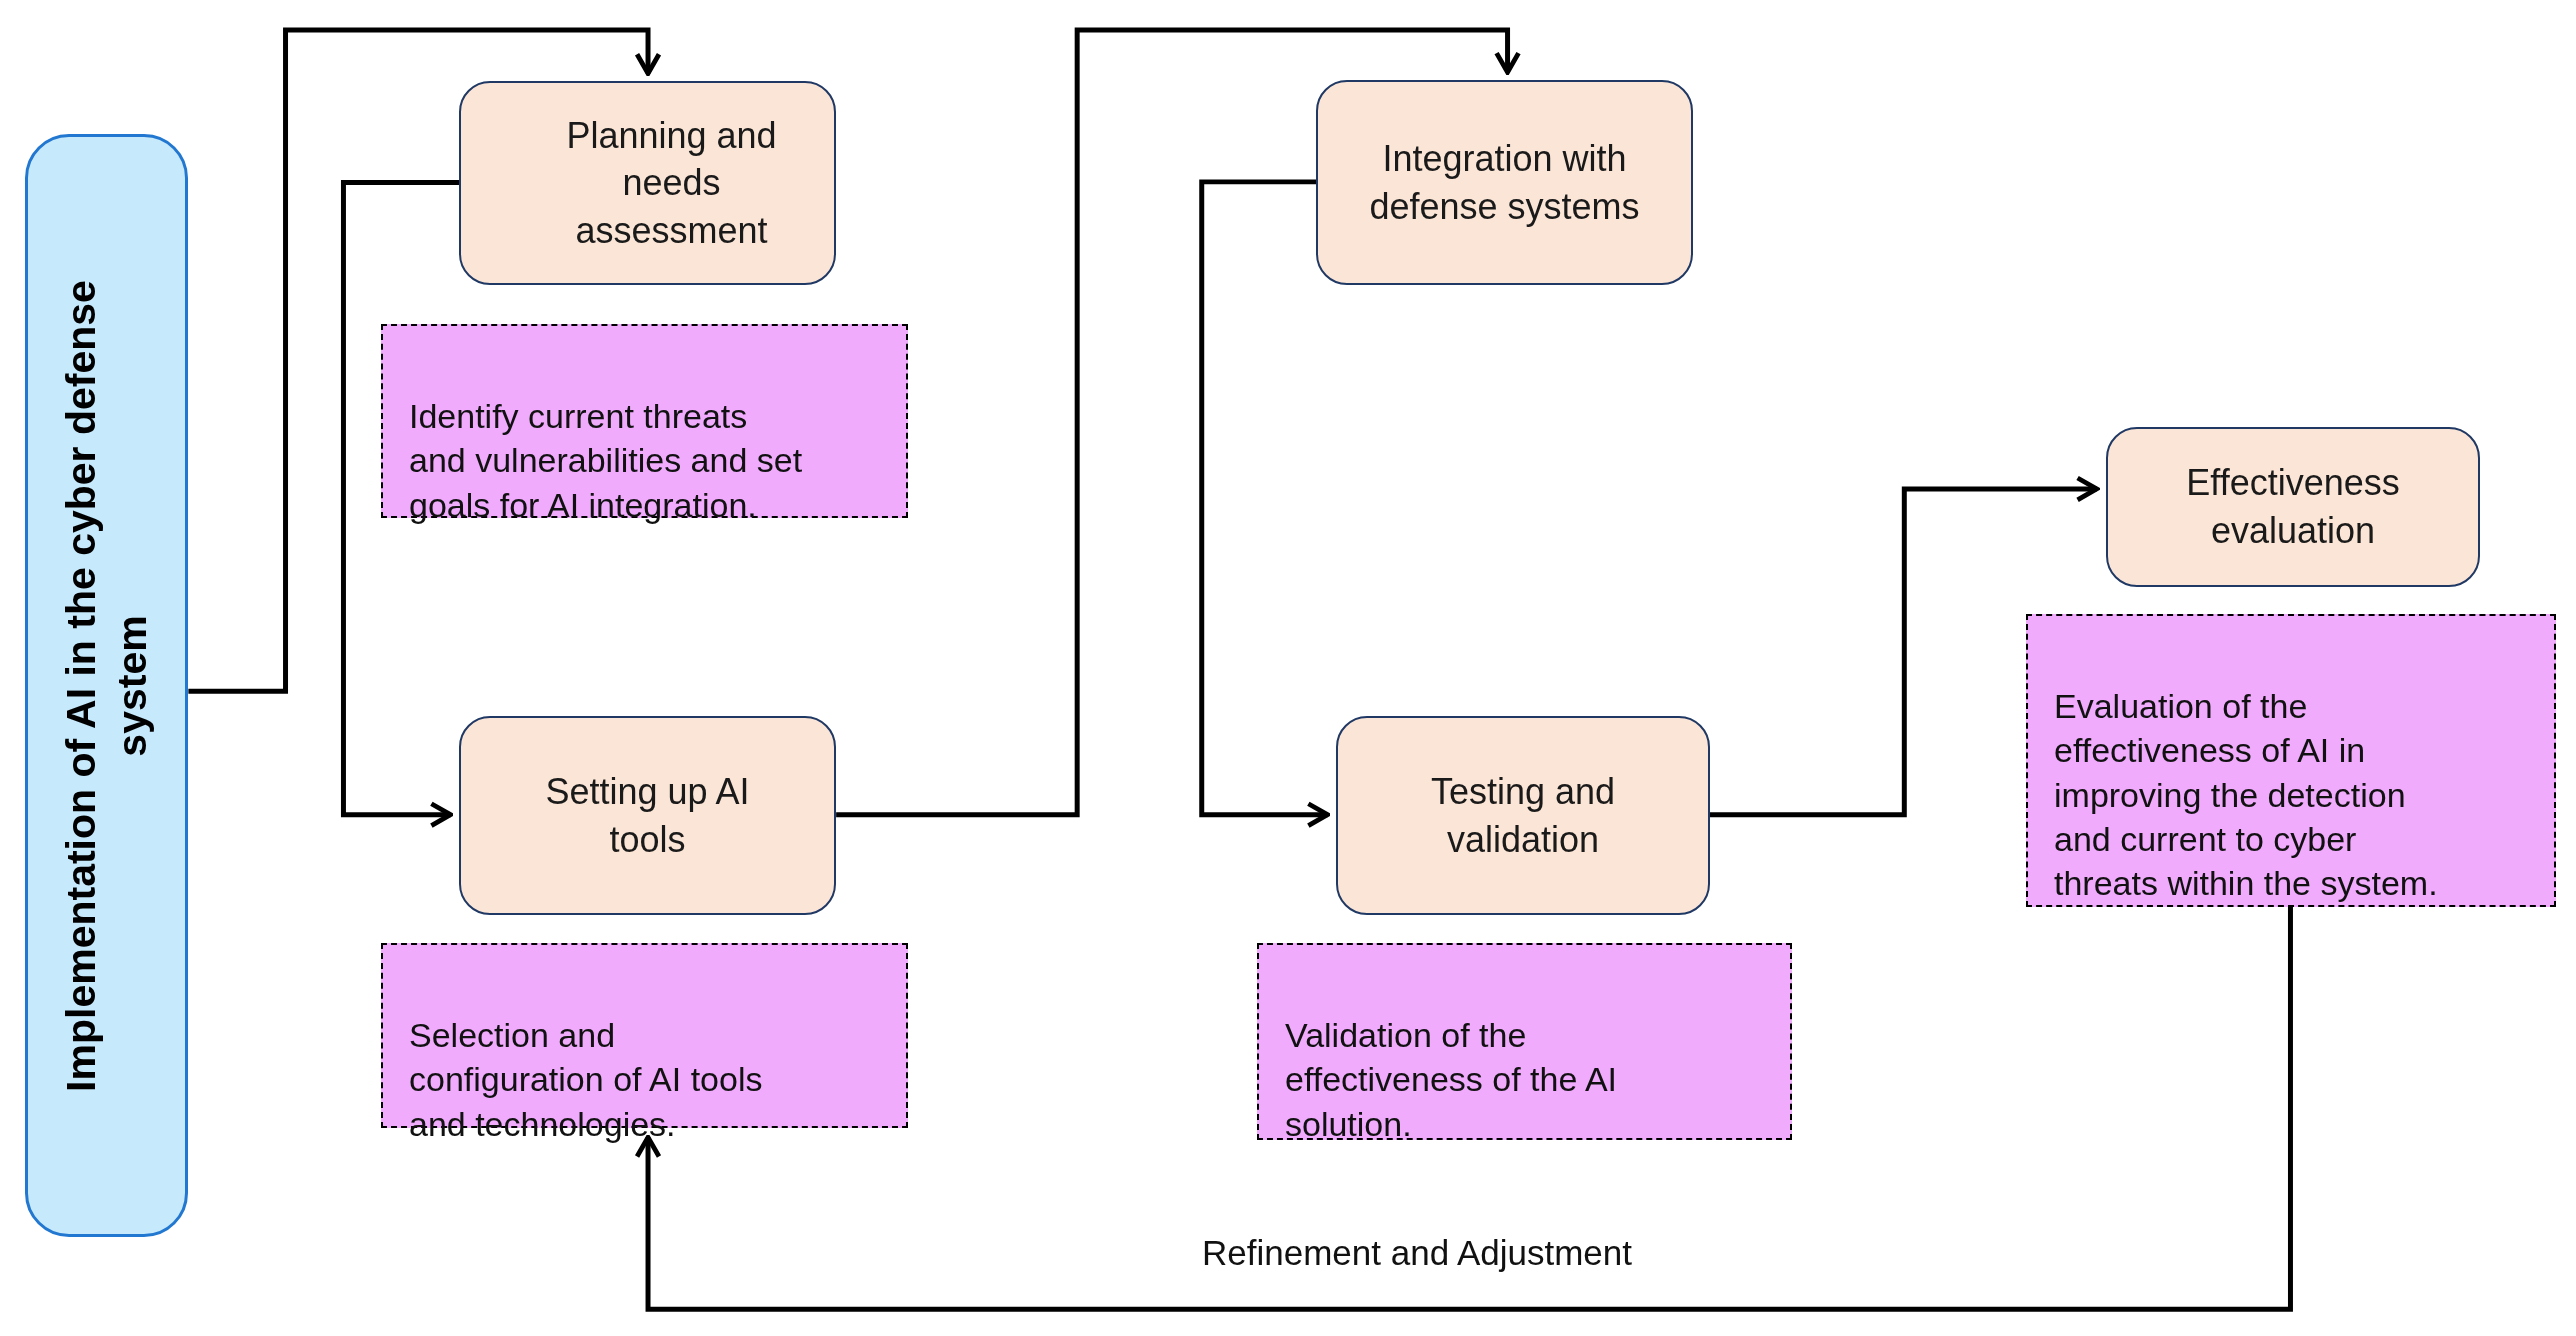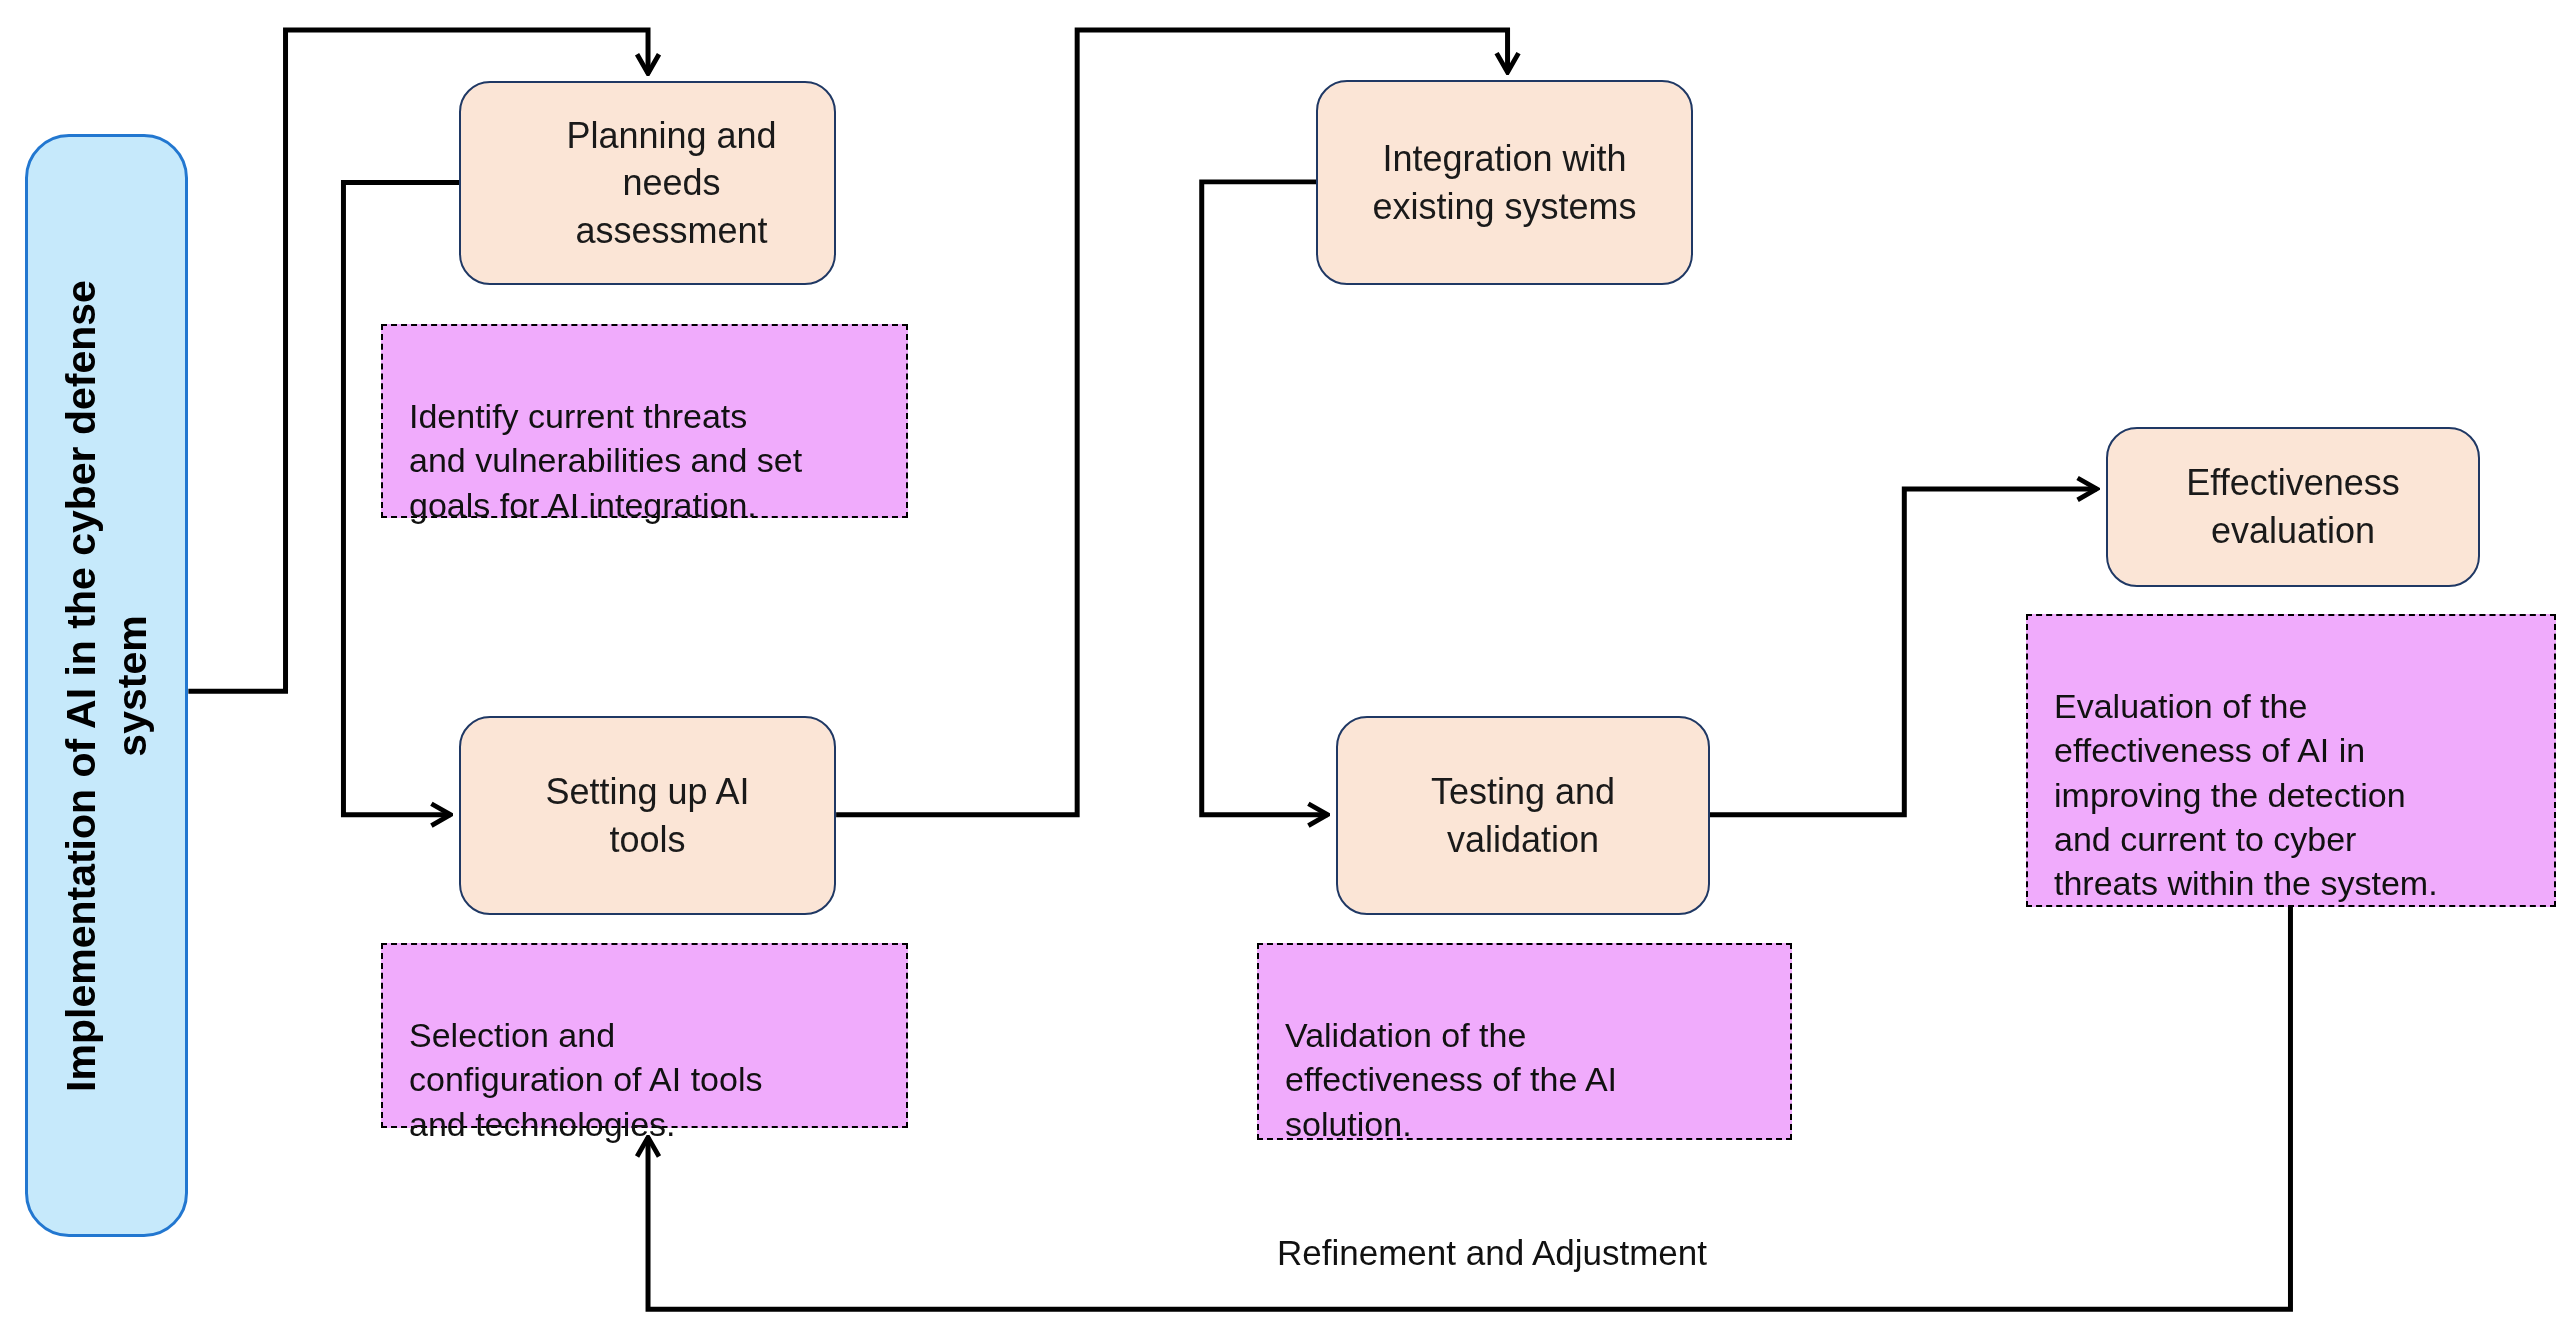--- a/index.html
+++ b/index.html
@@ -145,7 +145,7 @@
   </div>
   <div class="stage" id="stage-integration">
     <span>Integration with
-existing systems</span>
+defense systems</span>
   </div>
   <div class="stage" id="stage-setup">
     <span>Setting up AI

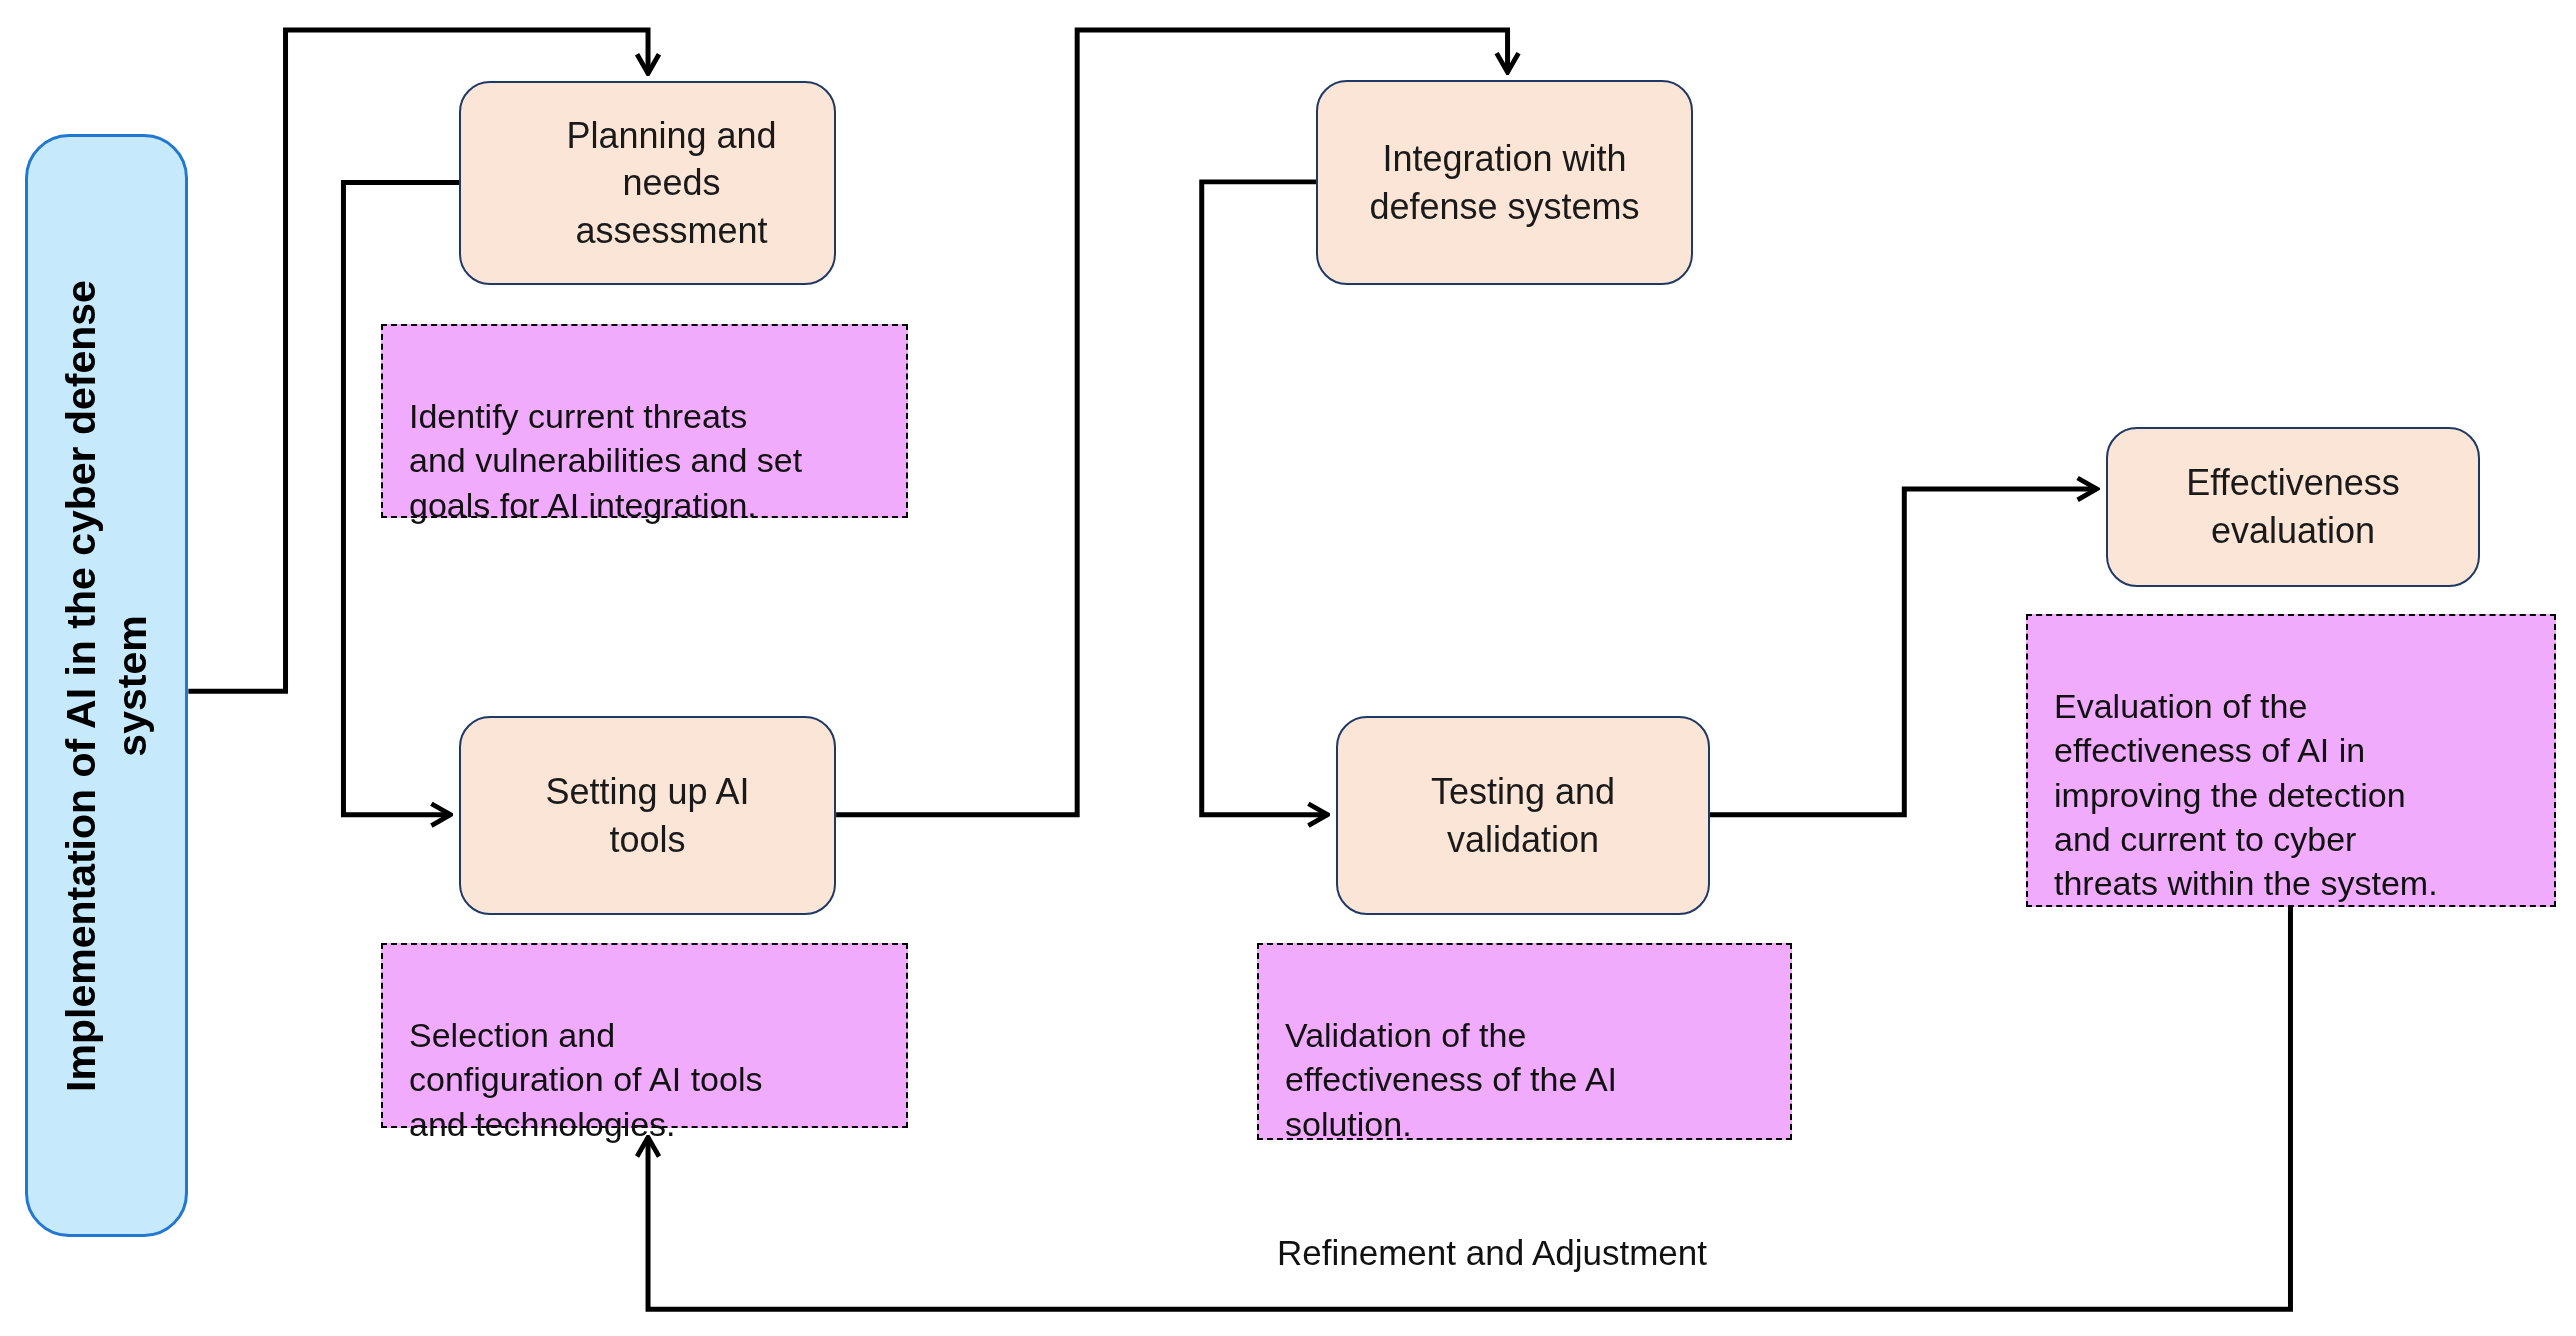--- a/index.html
+++ b/index.html
@@ -109,7 +109,7 @@
     left: 1202px;
     top: 1233px;
     width: 505px;
-    text-align: right;
+    text-align: left;
     font-size: 35px;
     color: #111111;
   }

